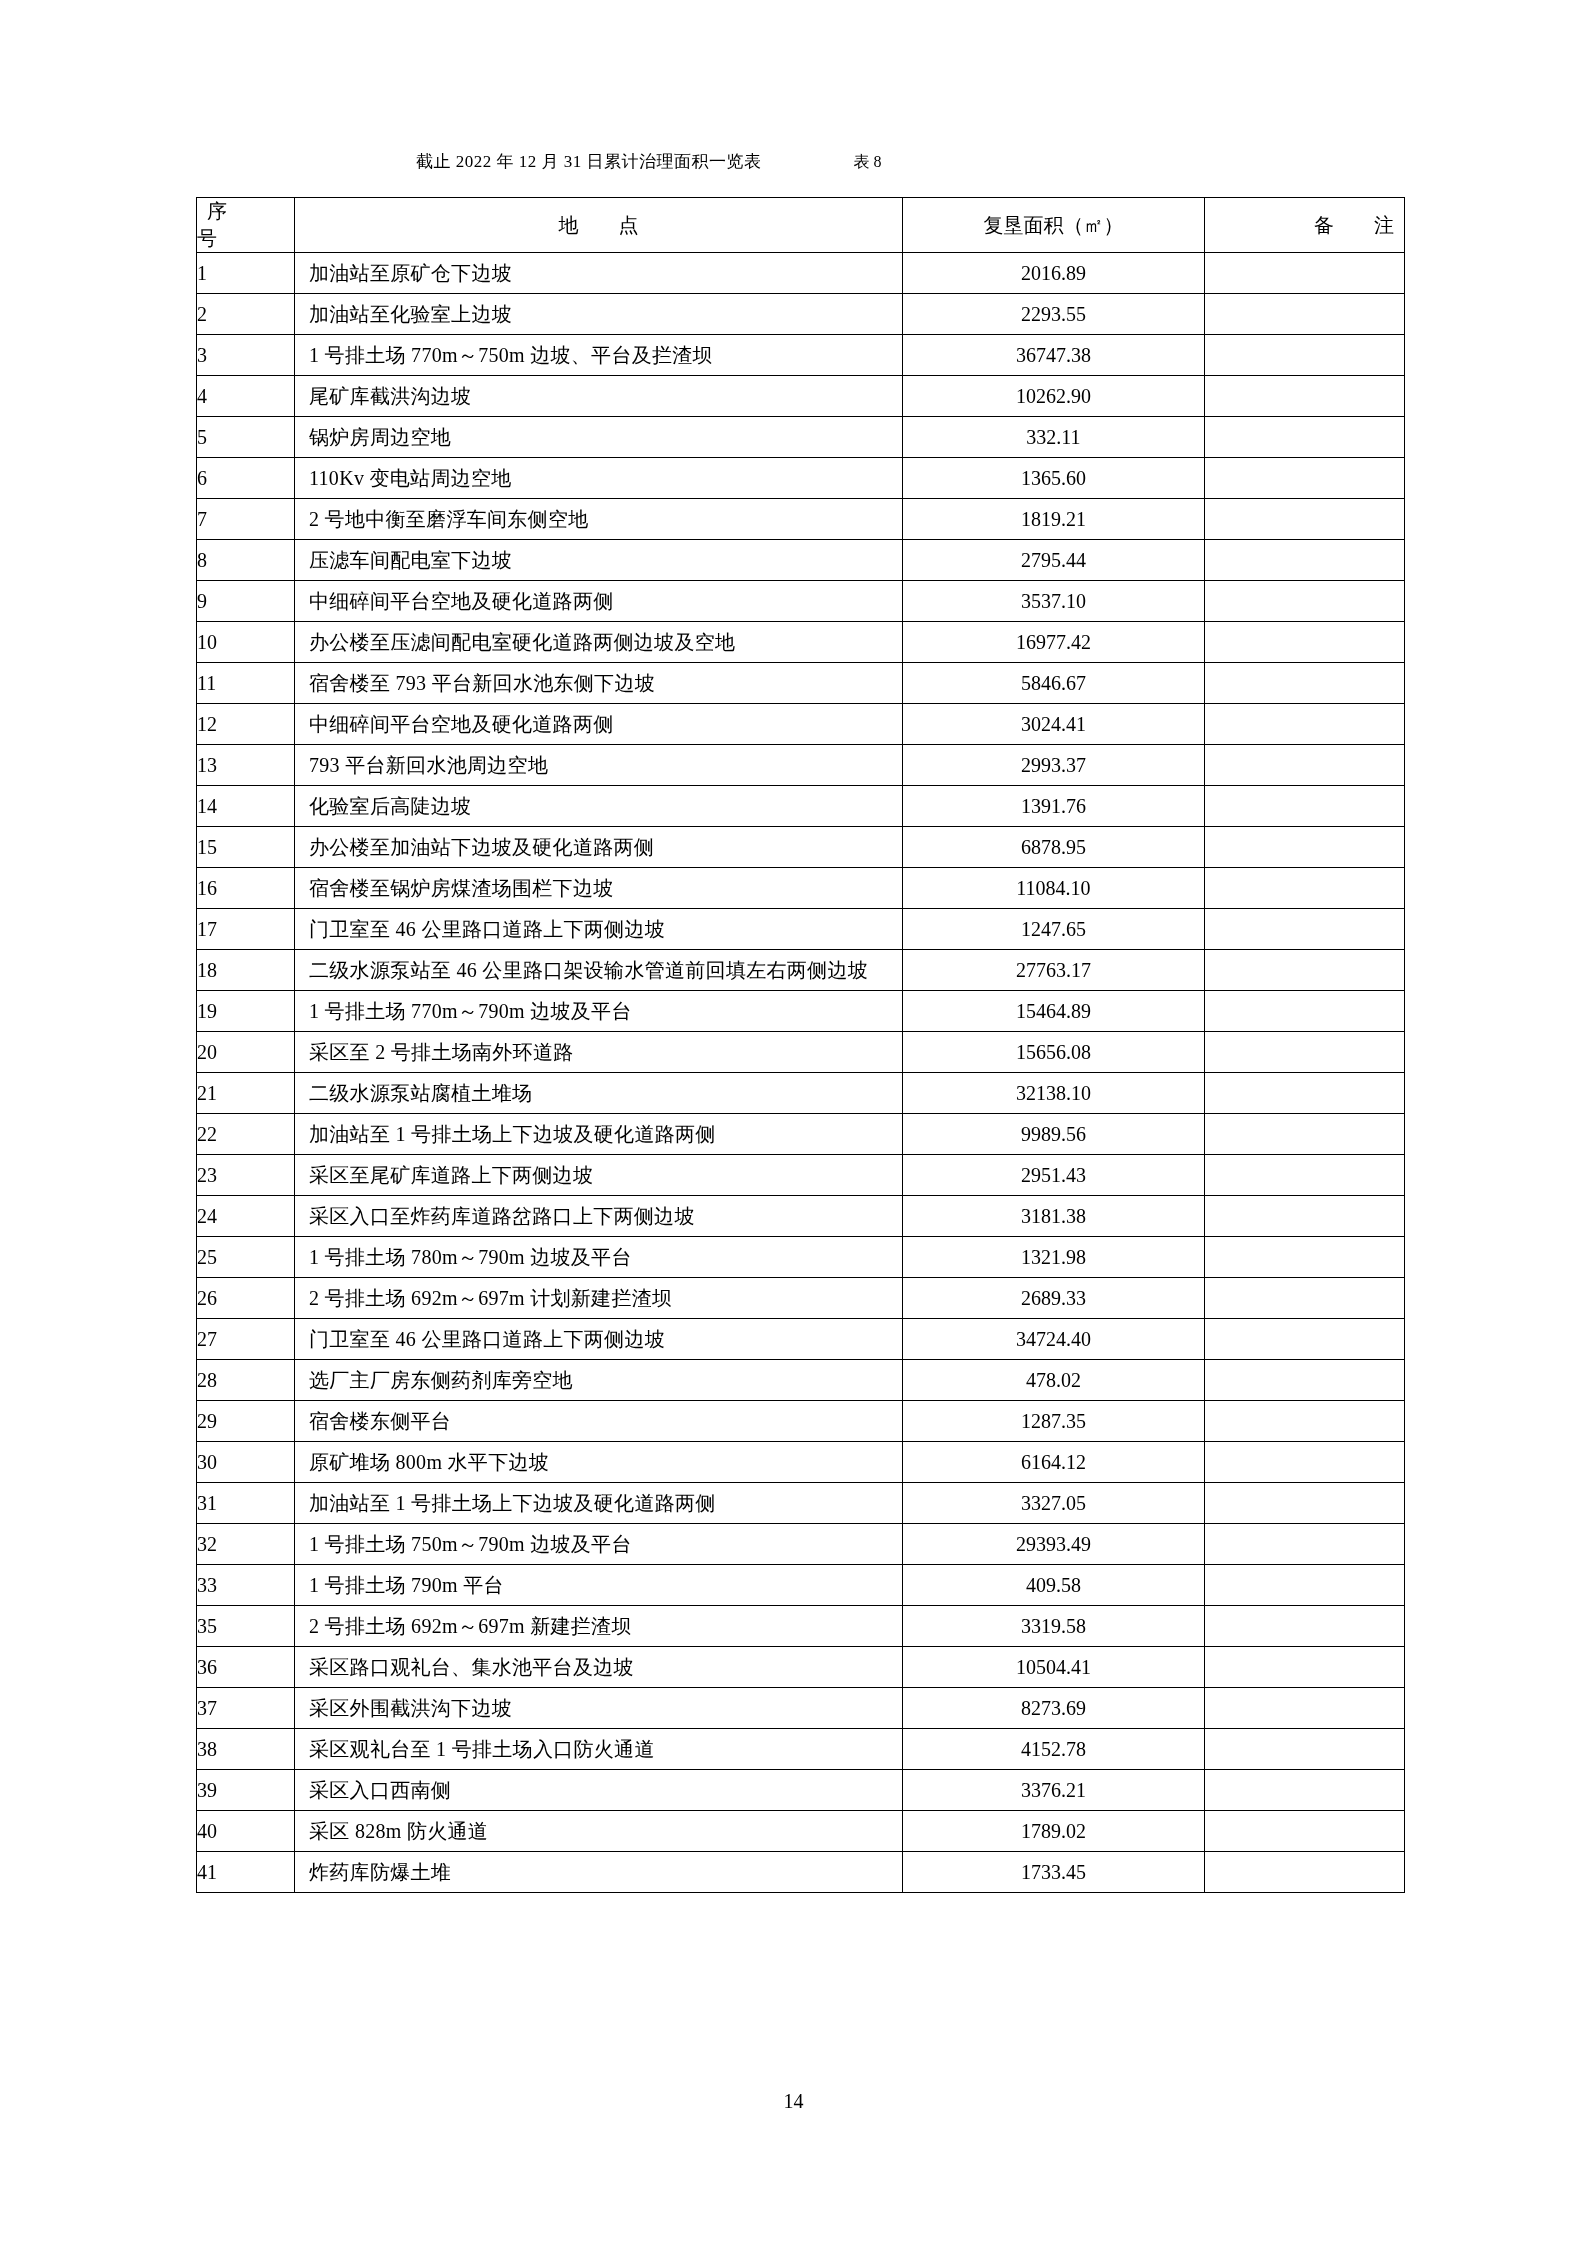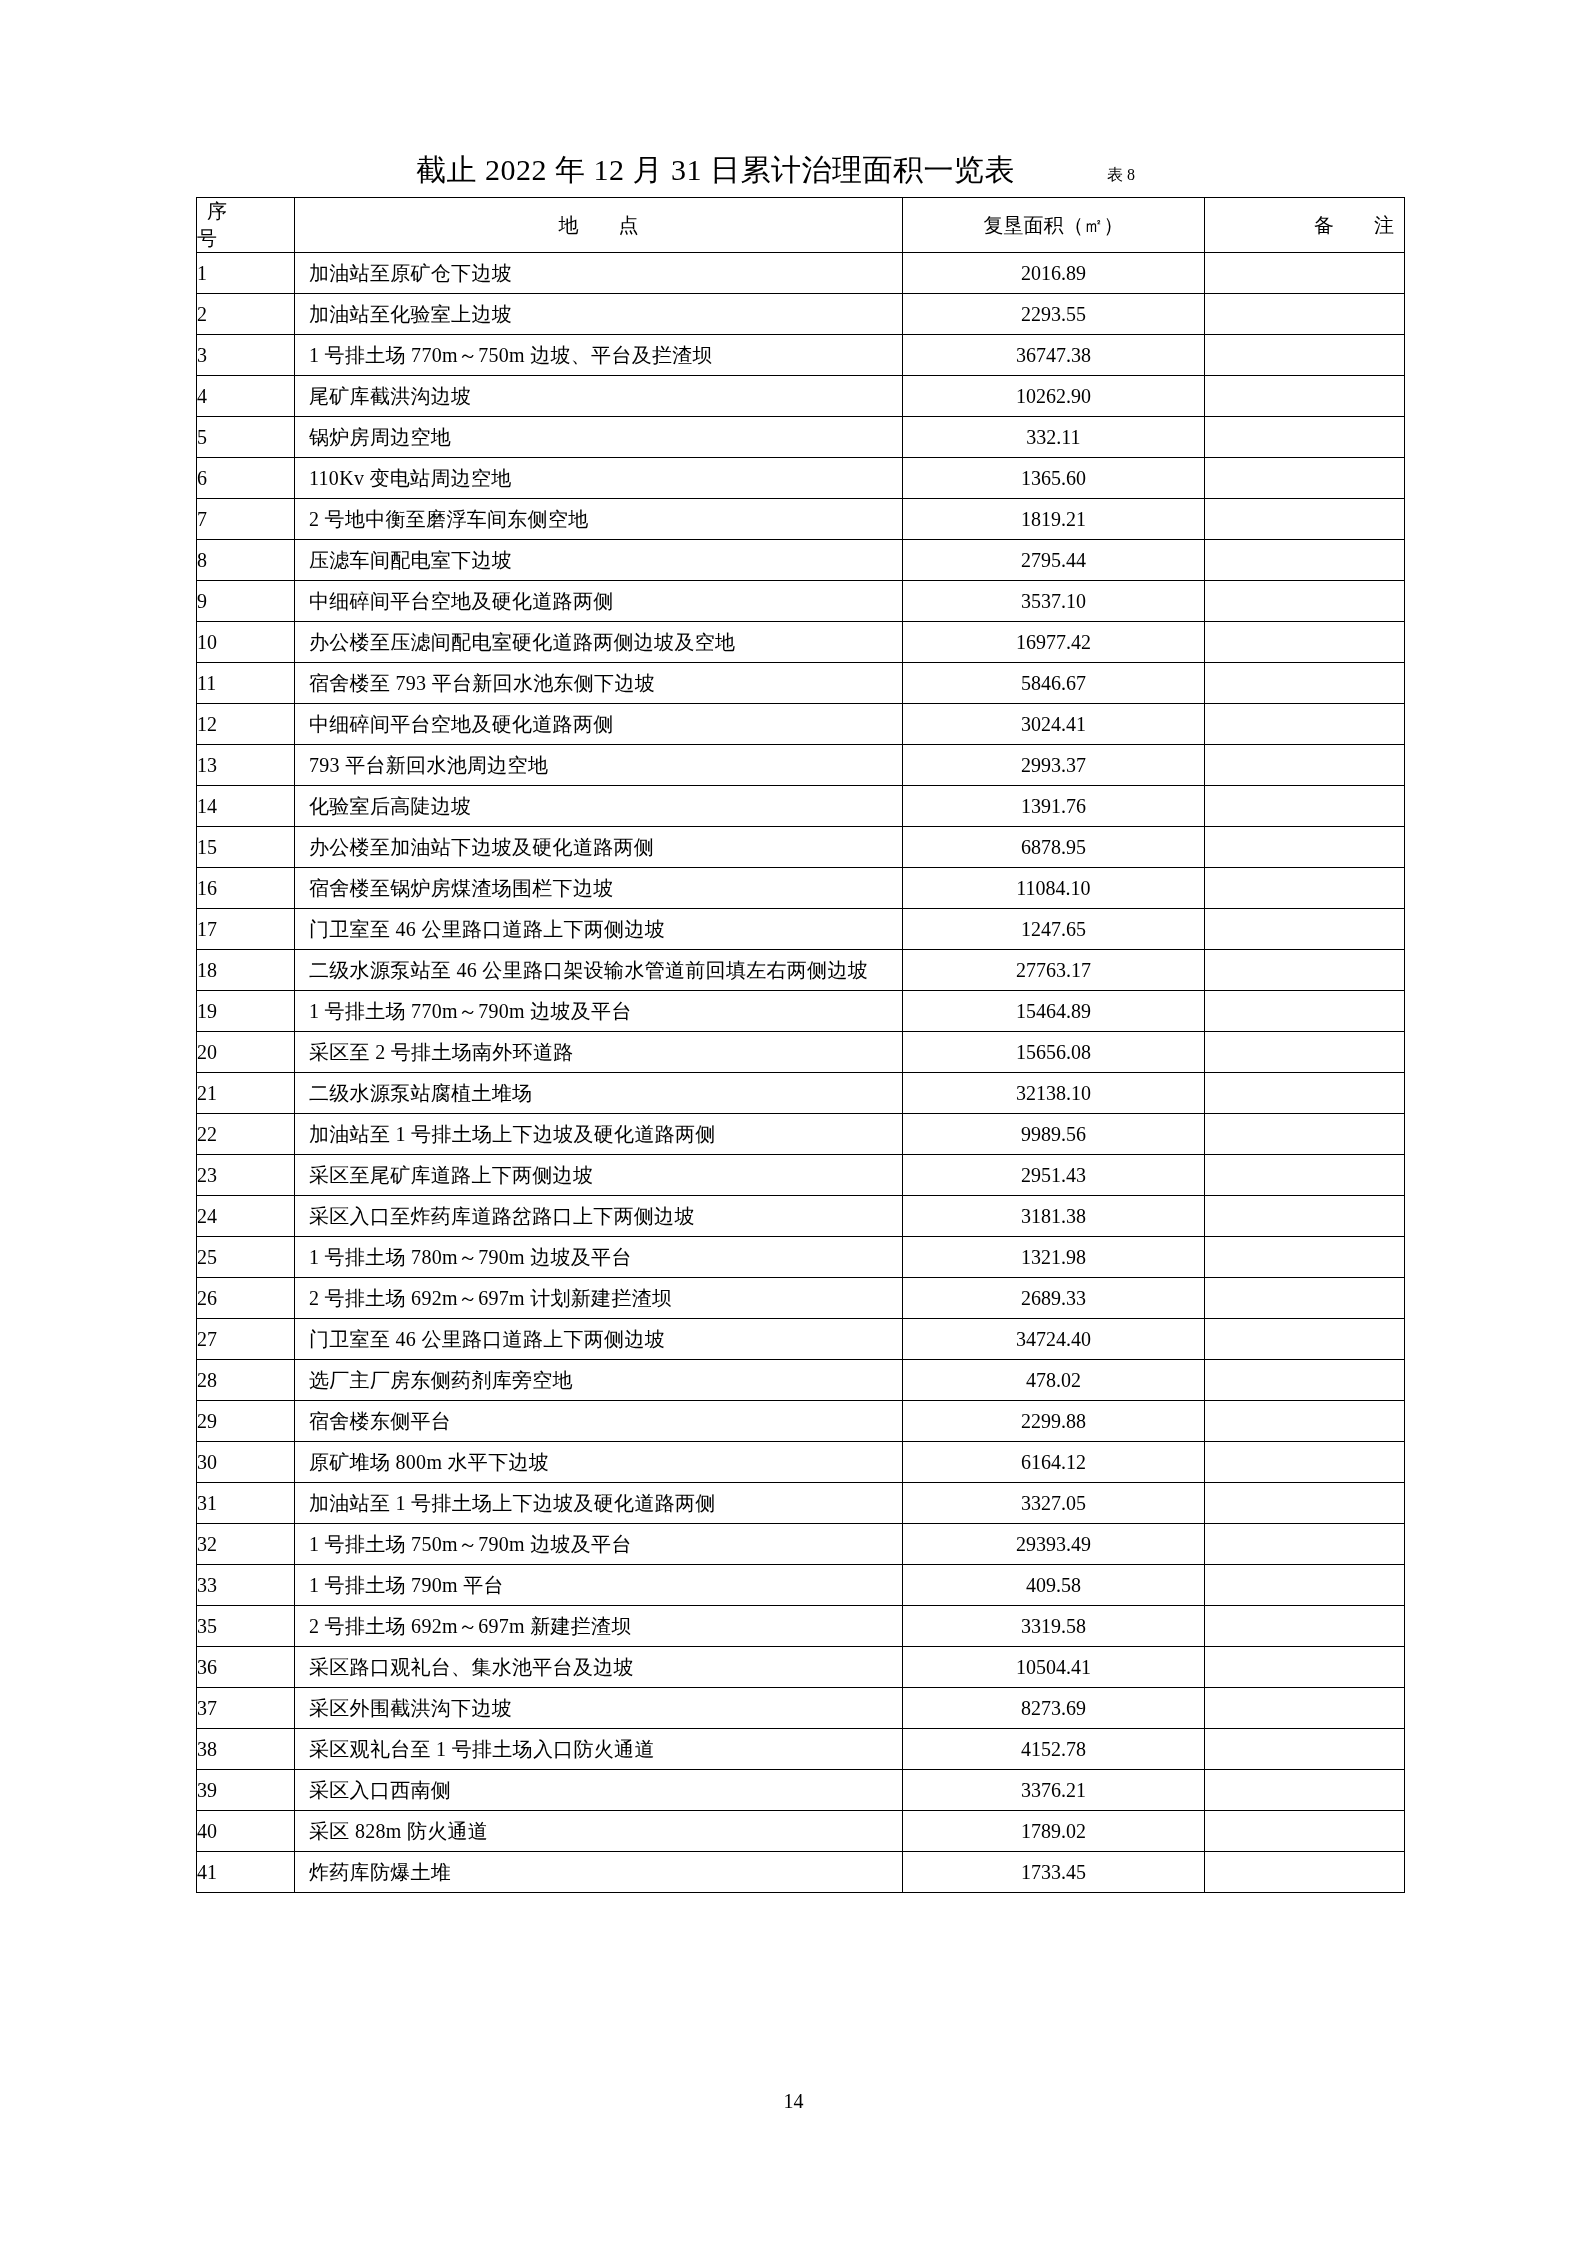--- a/index.html
+++ b/index.html
@@ -32,7 +32,7 @@
   }
   .doc-title {
     flex: 0 0 auto;
-    font-size: 30px;
+    font-size: 17px;
     letter-spacing: 0.5px;
     white-space: nowrap;
     margin-left: 220px;

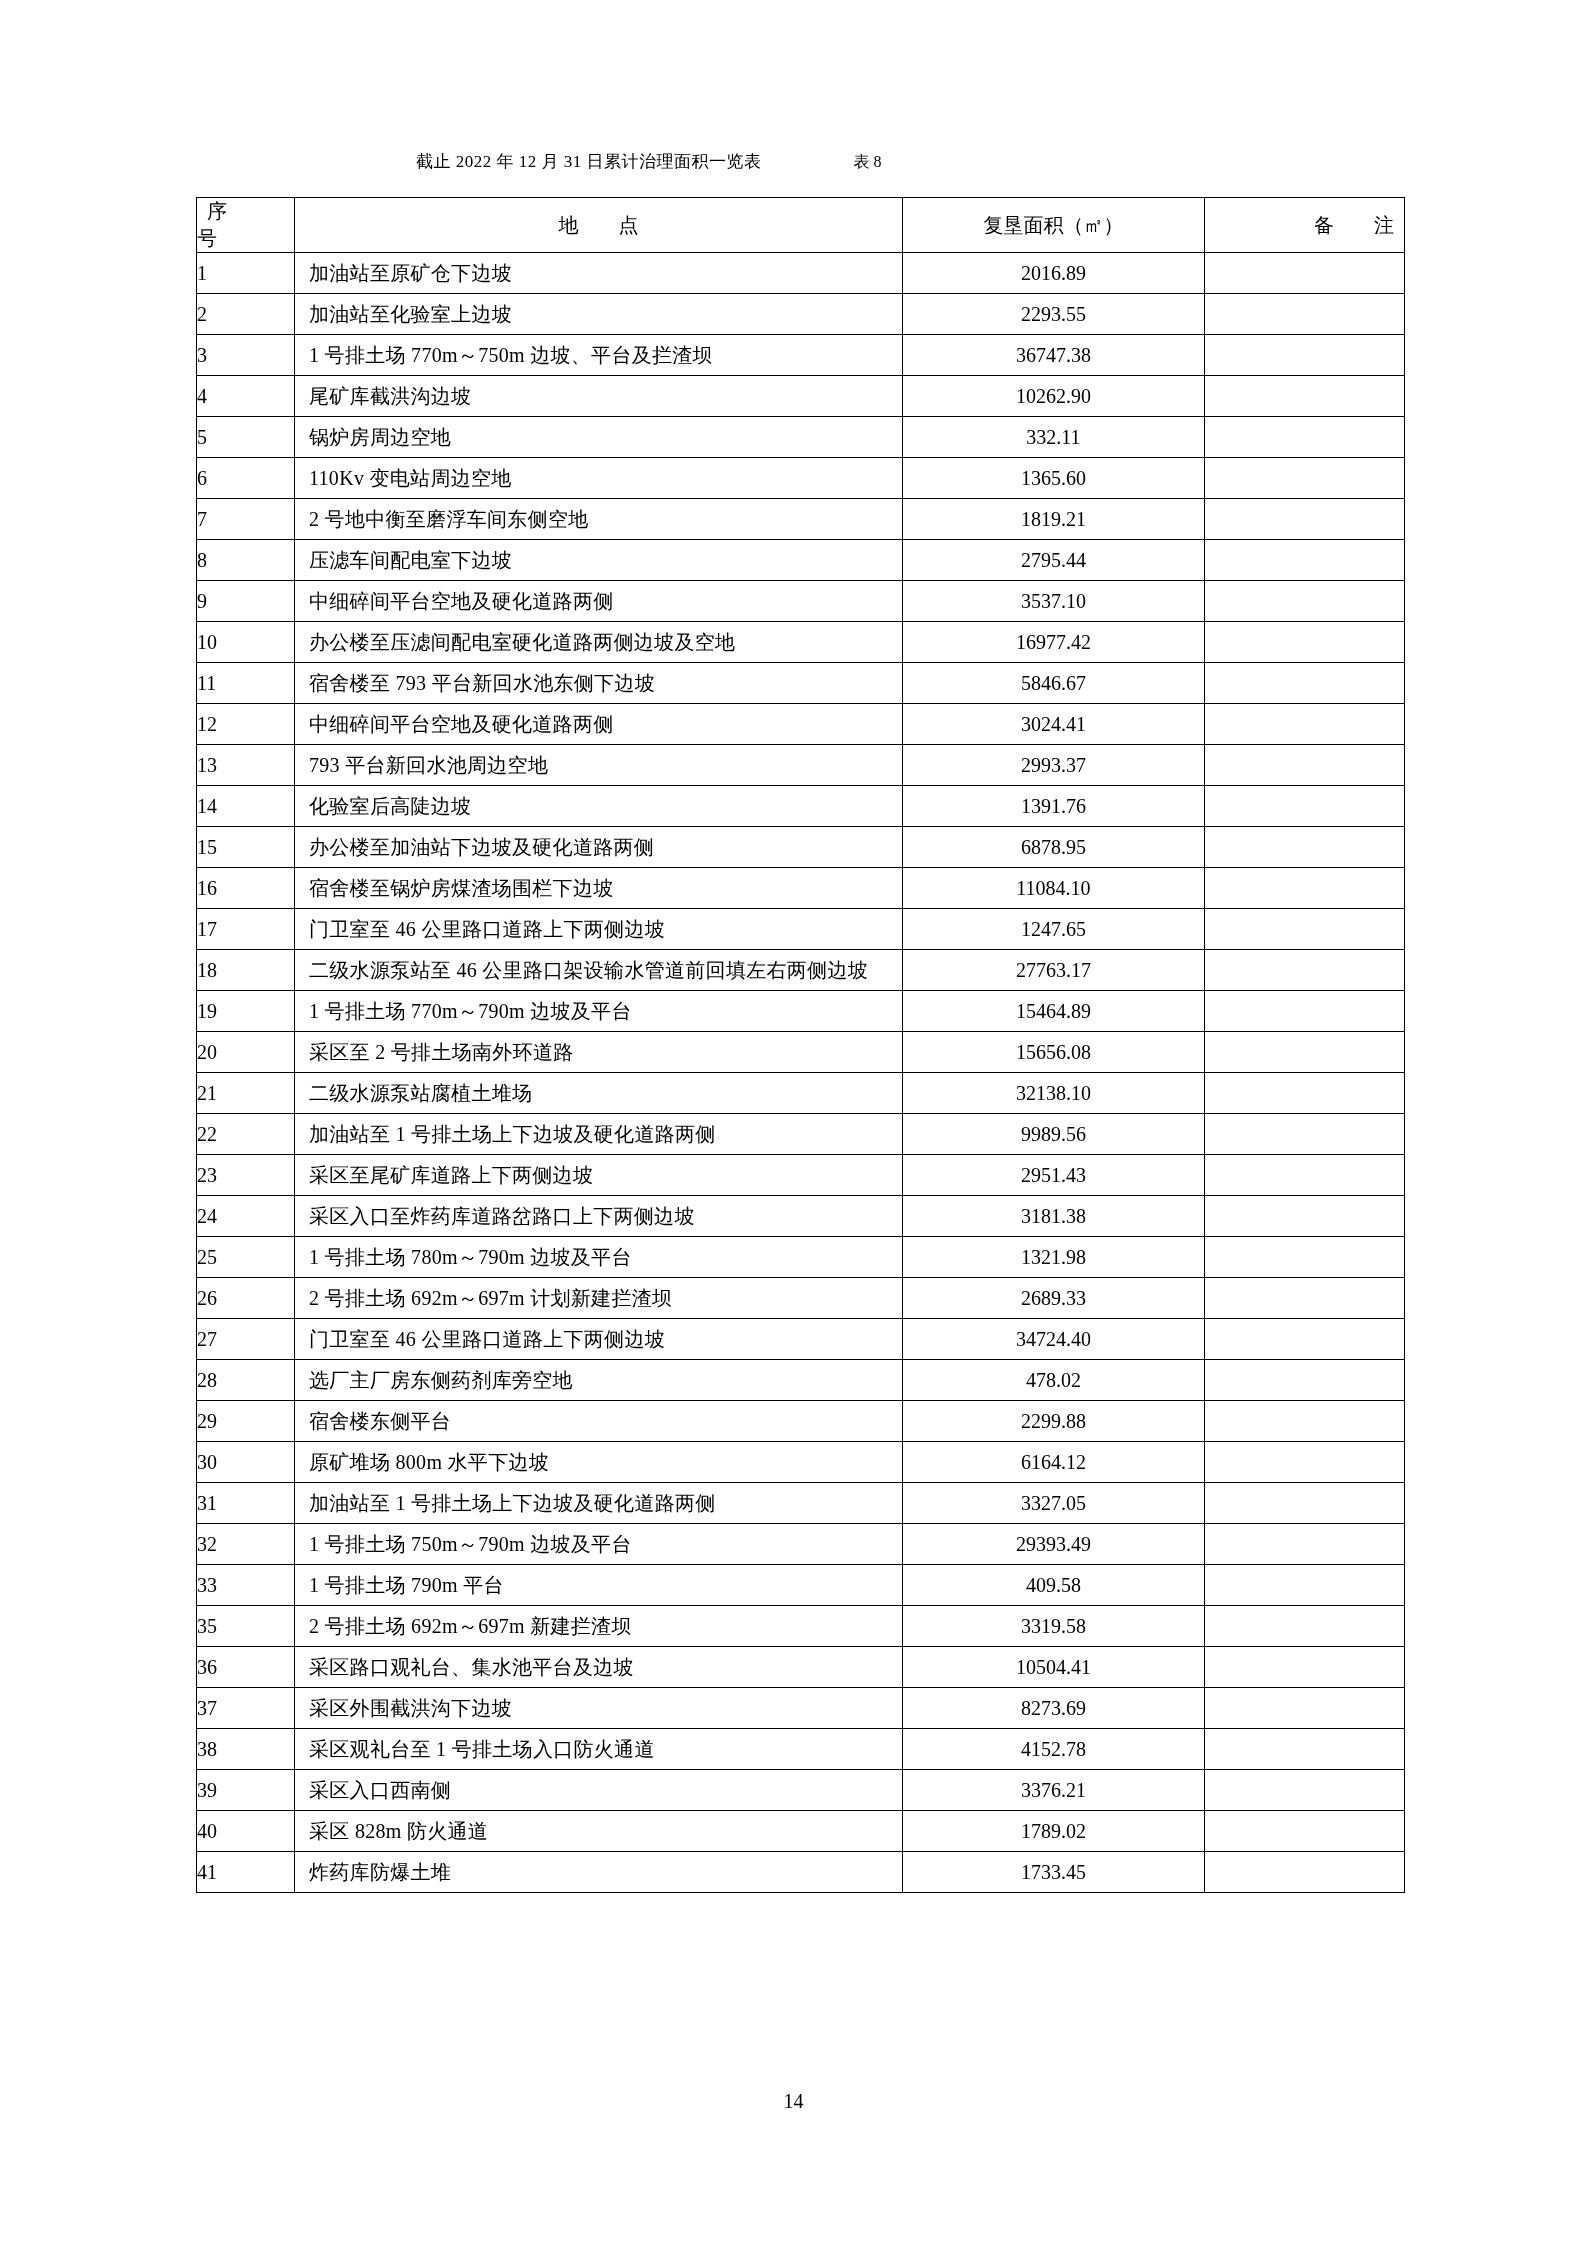--- a/index.html
+++ b/index.html
@@ -276,7 +276,7 @@
         <tr>
           <td class="col-idx">29</td>
           <td class="col-place place-cell">宿舍楼东侧平台</td>
-          <td class="col-area">2299.88</td>
+          <td class="col-area">1287.35</td>
           <td class="col-note"></td>
         </tr>
         <tr>

